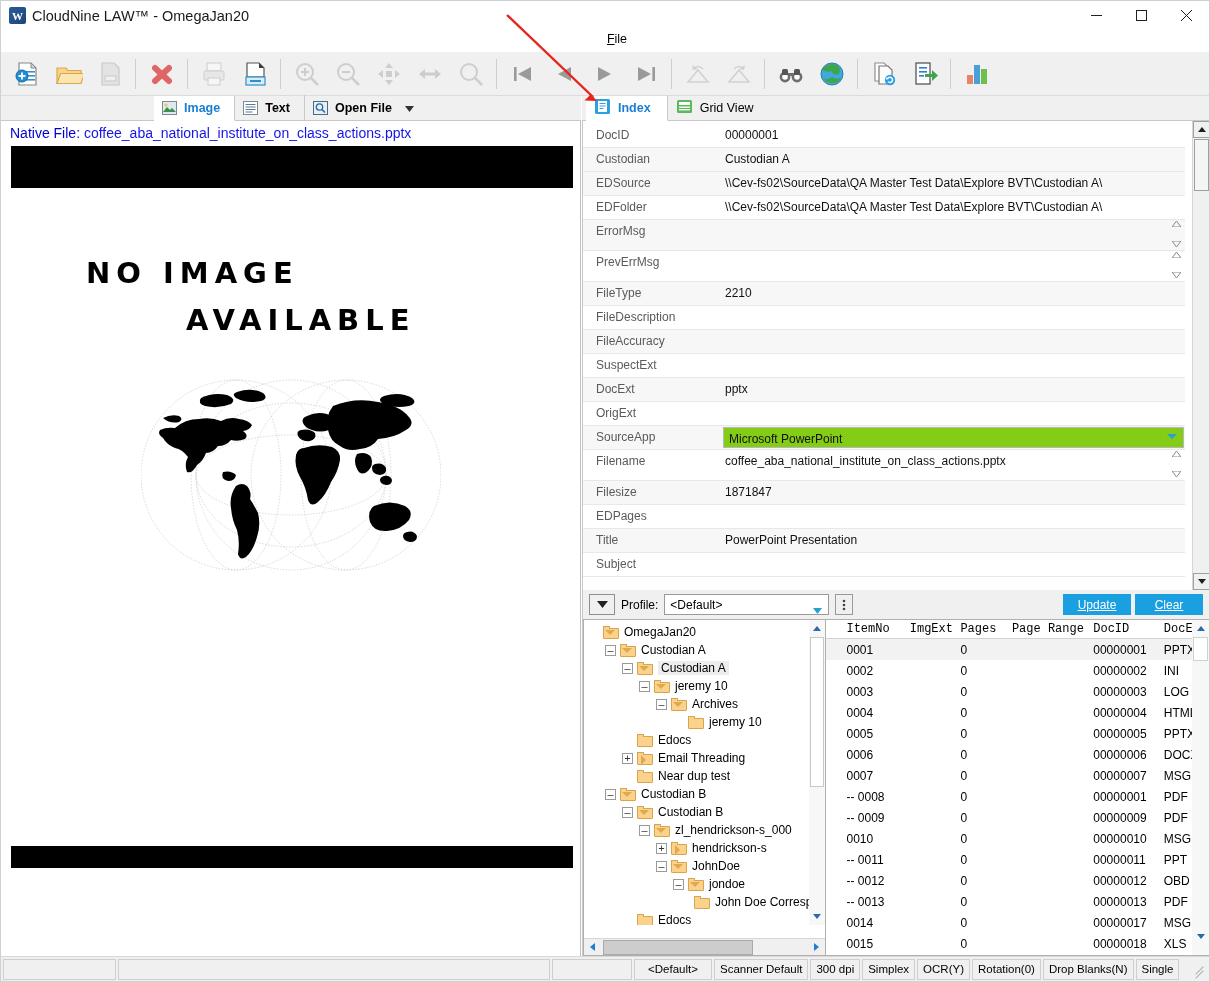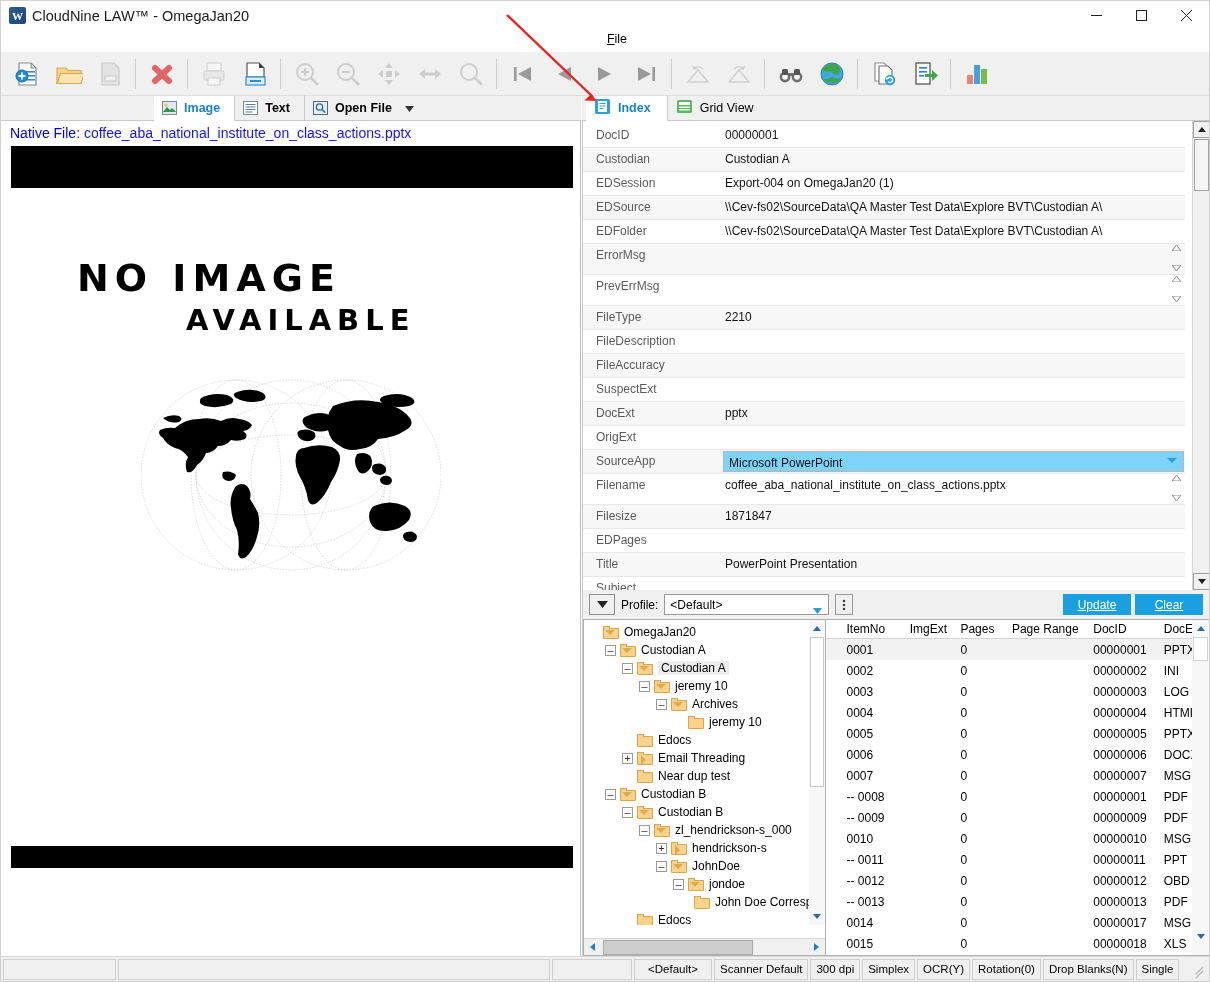--- a/index.html
+++ b/index.html
@@ -813,10 +813,6 @@
             <div class="fld-name">Custodian</div>
             <div class="fld-val">Custodian A</div>
           </div>
-          <div class="fld-row">
-            <div class="fld-name">EDSession</div>
-            <div class="fld-val">Export-004 on OmegaJan20 (1)</div>
-          </div>
           <div class="fld-row even">
             <div class="fld-name">EDSource</div>
             <div class="fld-val">\\Cev-fs02\SourceData\QA Master Test Data\Explore BVT\Custodian A\</div>

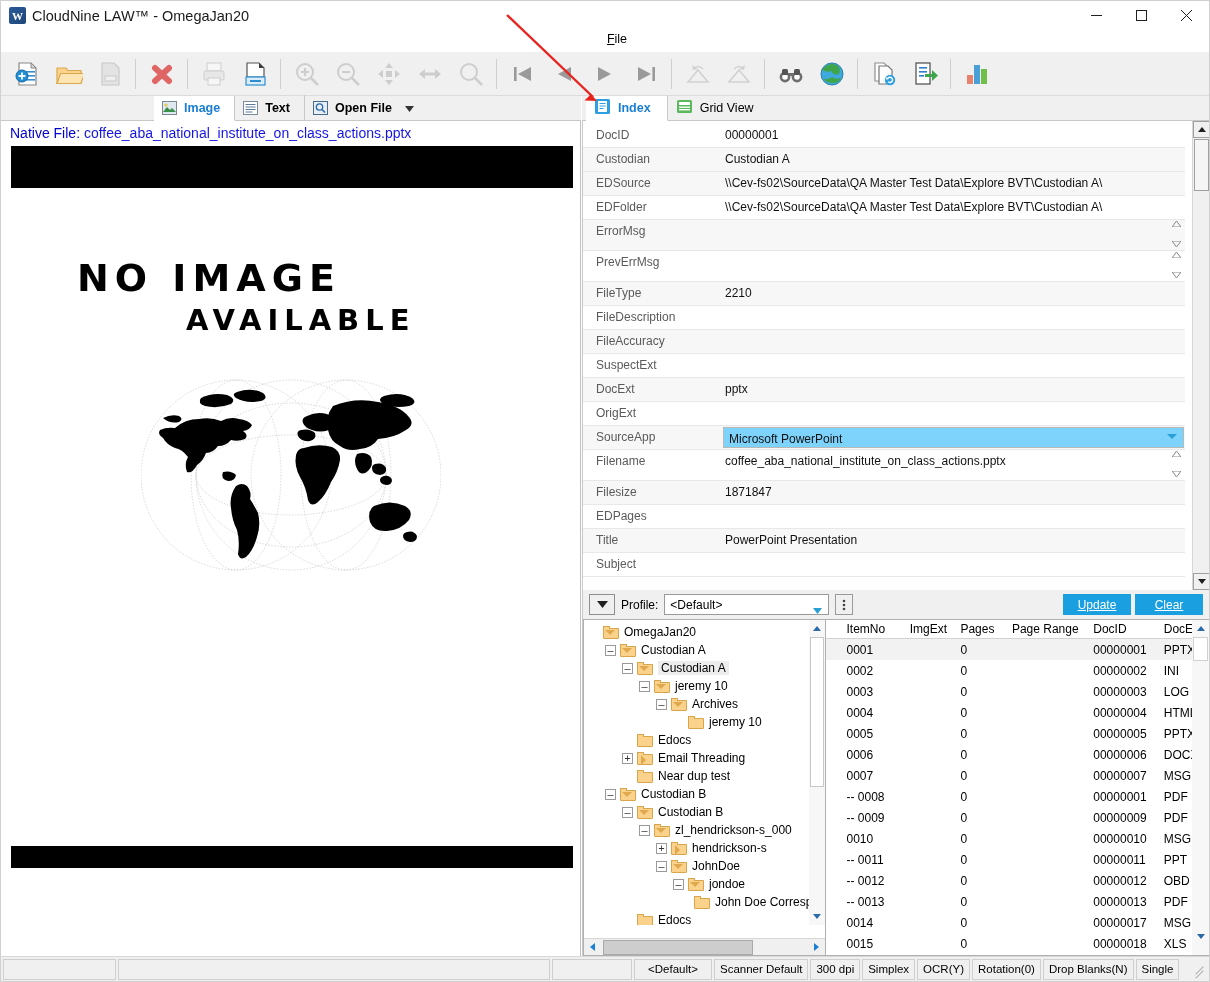--- a/index.html
+++ b/index.html
@@ -728,7 +728,7 @@
       <div class="blackbar" style="height:42px;"></div>
 
       <div style="position:relative;height:640px;background:#fff;">
-        <div id="noimg-text" style="position:absolute;left:66px;top:68px;font-size:38px;">NO IMAGE</div>
+        <div id="noimg-text" style="position:absolute;left:75px;top:68px;font-size:29px;">NO IMAGE</div>
         <div id="noimg-text" style="position:absolute;left:175px;top:115px;font-size:29px;font-family:'DejaVu Sans',sans-serif;font-weight:bold;letter-spacing:6px;">AVAILABLE</div>
 
         <svg style="position:absolute;left:130px;top:180px;" width="300" height="215" viewBox="0 0 300 215">

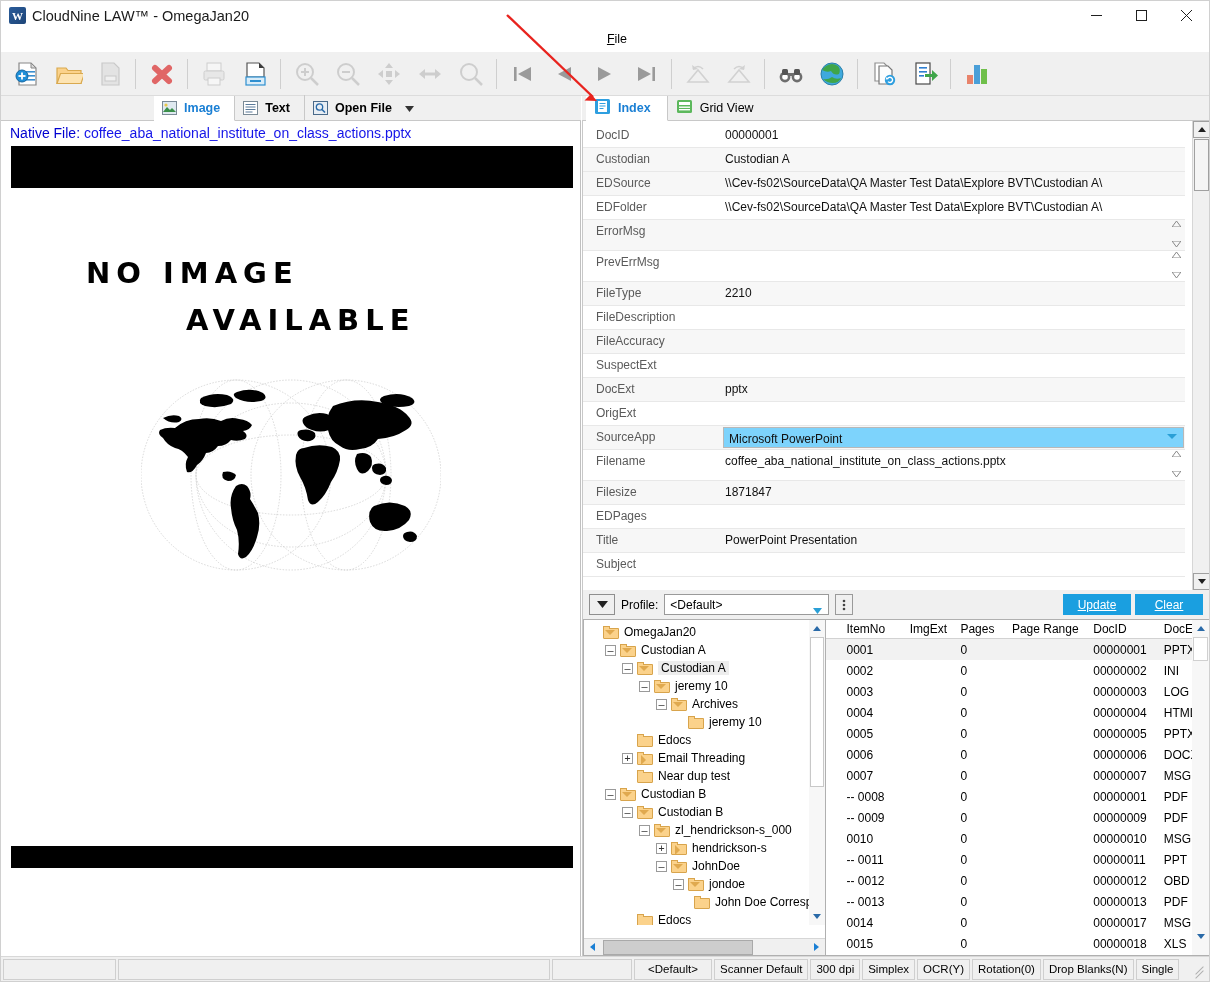--- a/index.html
+++ b/index.html
@@ -200,7 +200,7 @@
   }
   .fld-val.boxed {
     border: 1px solid #b8b8b8;
-    background: #7dd3fc;
+    background: #84cc16;
     padding: 4px 0 0 5px;
     margin: 1px 1px 1px 0;
   }

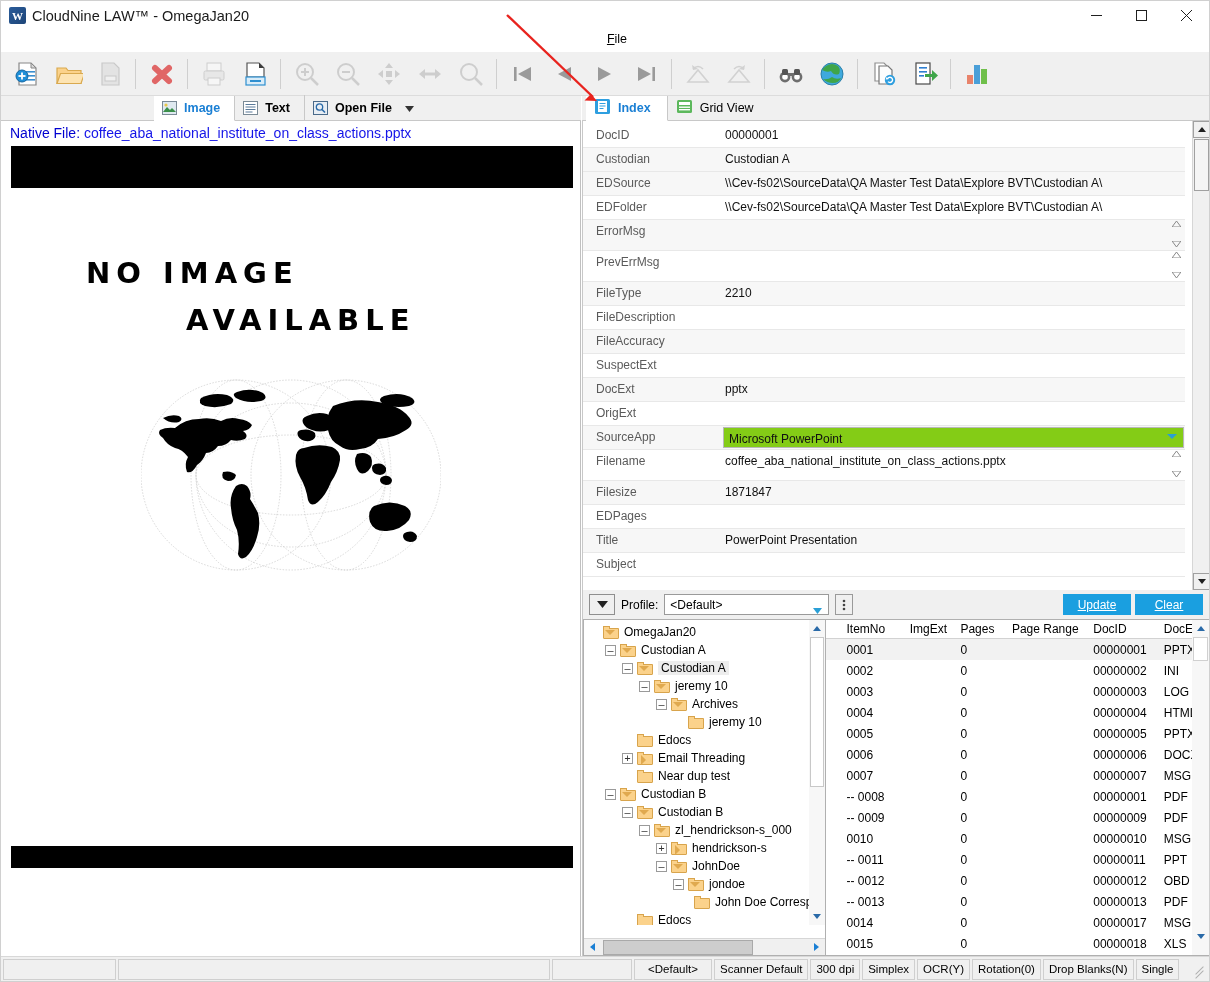--- a/index.html
+++ b/index.html
@@ -377,6 +377,7 @@
   #grid-head .gh {
     padding-top: 2px;
     text-align: left;
+    font-family: Liberation Mono, monospace;
   }
   .grow {
     display: flex; height: 21px; align-items: center;

